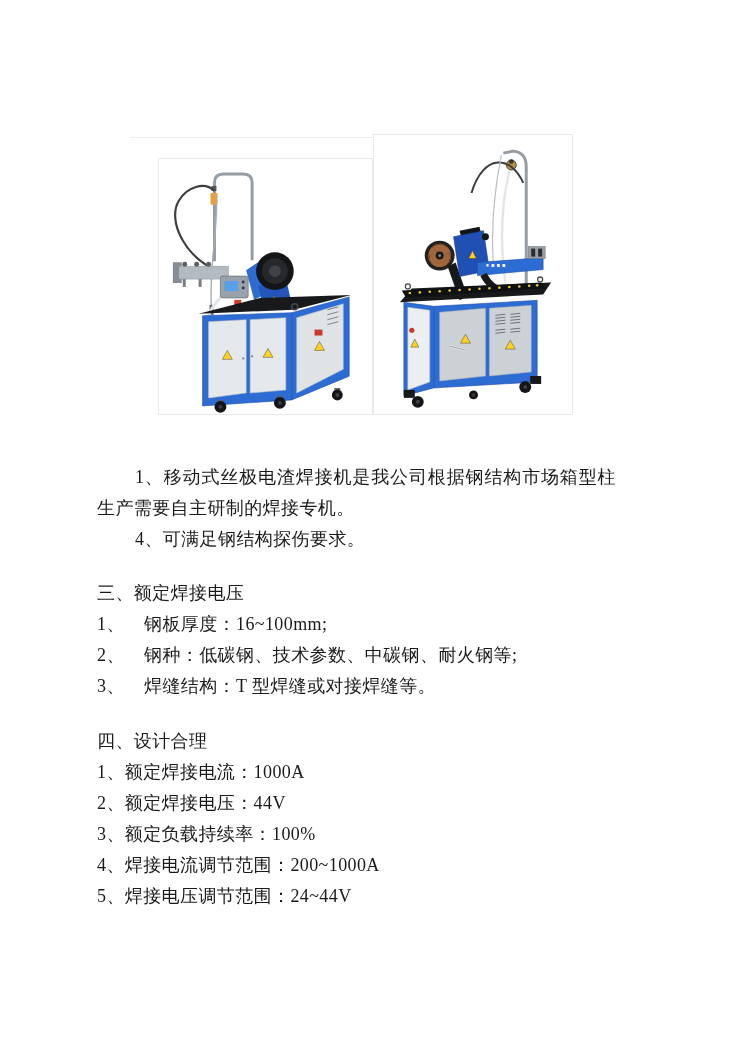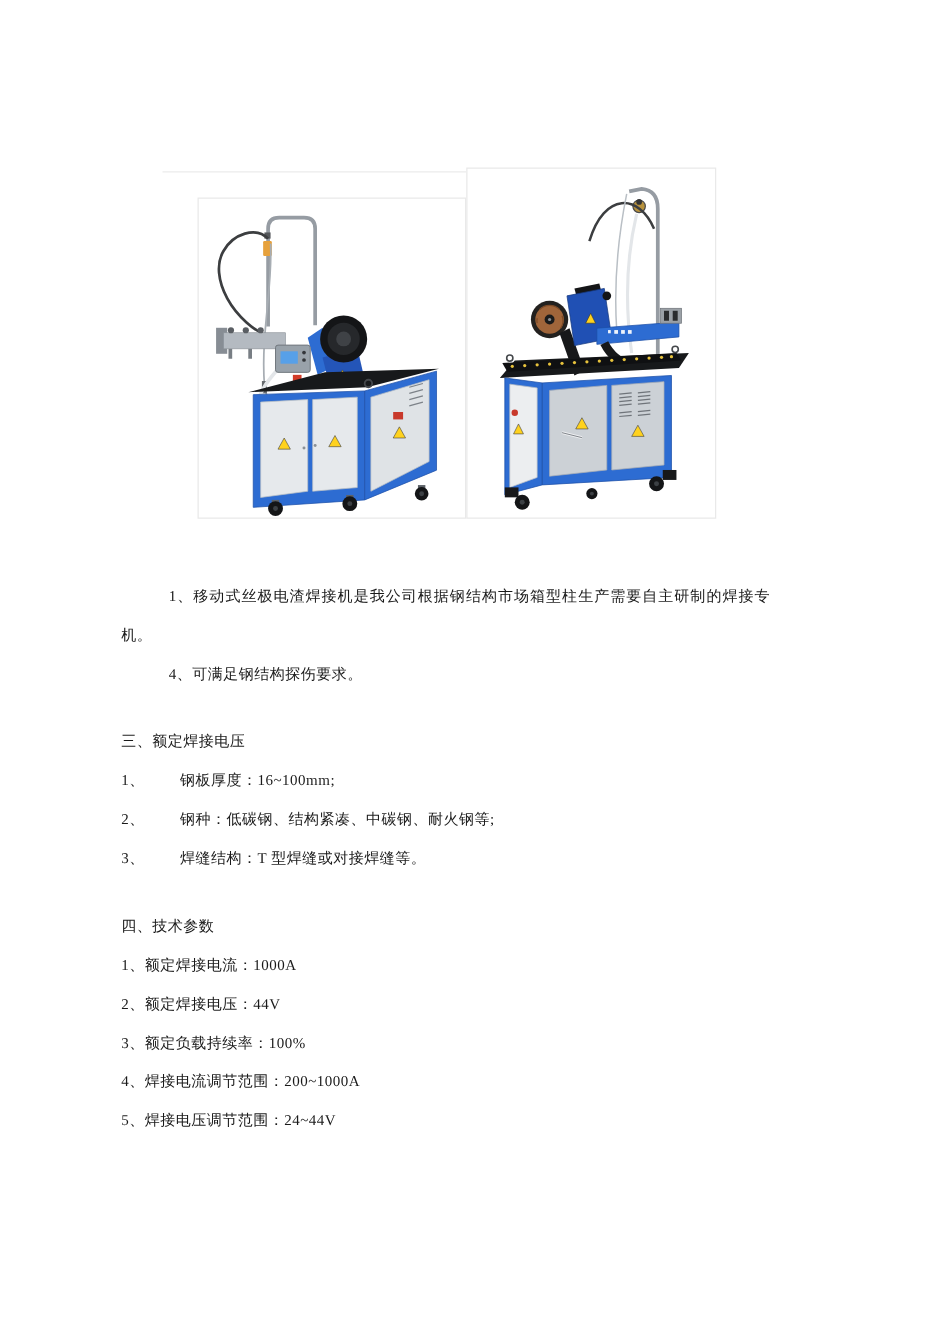--- a/index.html
+++ b/index.html
@@ -21,7 +21,7 @@
   
   .doc-text{
     position:absolute;left:97px;top:462px;width:556px;
-    font-size:12px;line-height:31px;letter-spacing:0.4px;
+    font-size:18px;line-height:31px;letter-spacing:0.4px;
   }
   .doc-text p{margin:0;}
   .para{ text-indent:38px; }

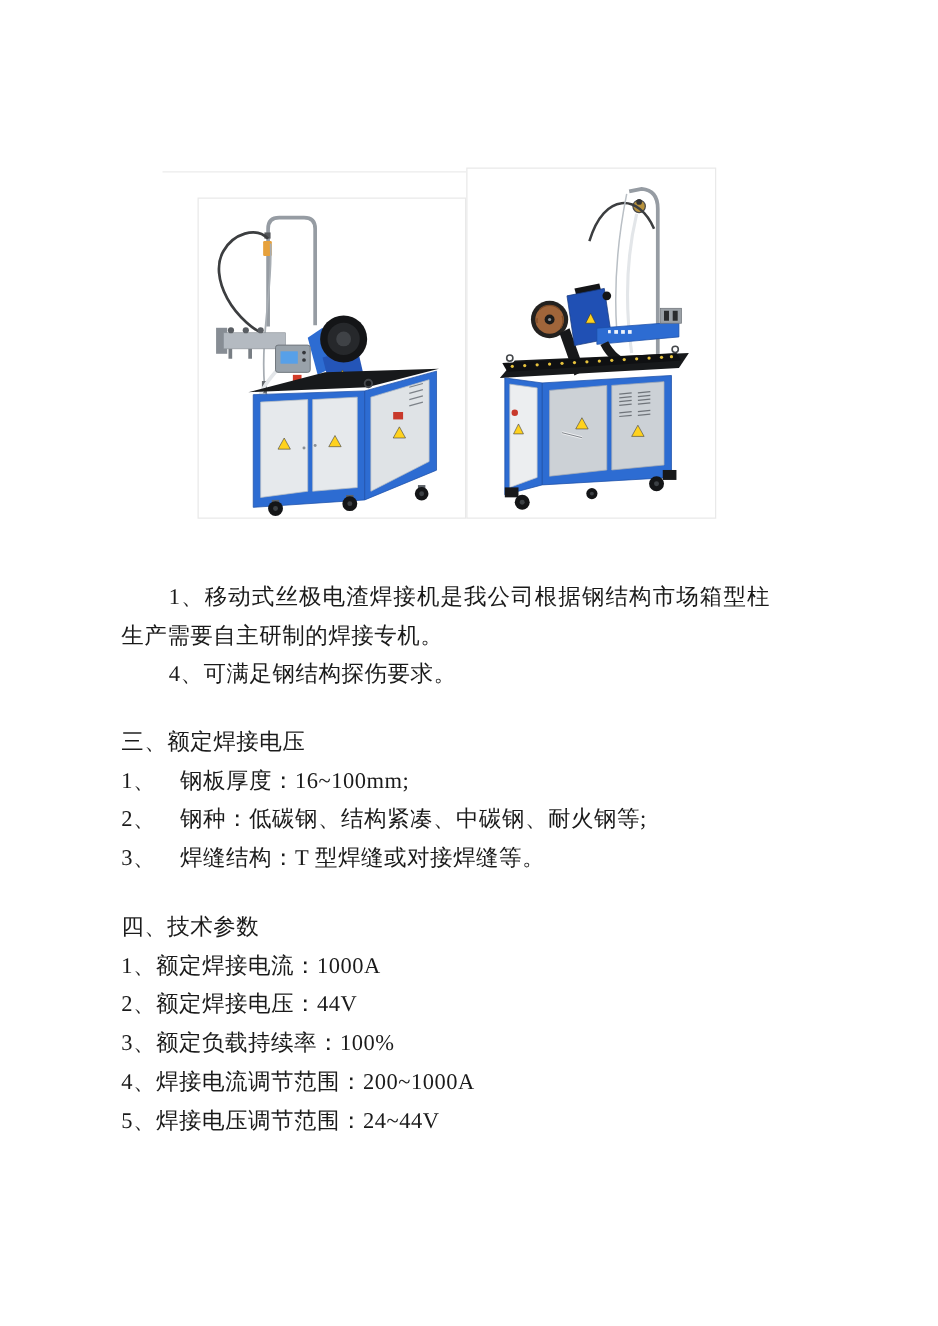--- a/index.html
+++ b/index.html
@@ -256,7 +256,7 @@
     </div>
     <div class="list-row">
       <span class="no">2、</span>
-      <span class="txt">钢种：低碳钢、结构紧凑、中碳钢、耐火钢等;</span>
+      <span class="txt">钢种：低碳钢、技术参数、中碳钢、耐火钢等;</span>
     </div>
     <div class="list-row">
       <span class="no">3、</span>

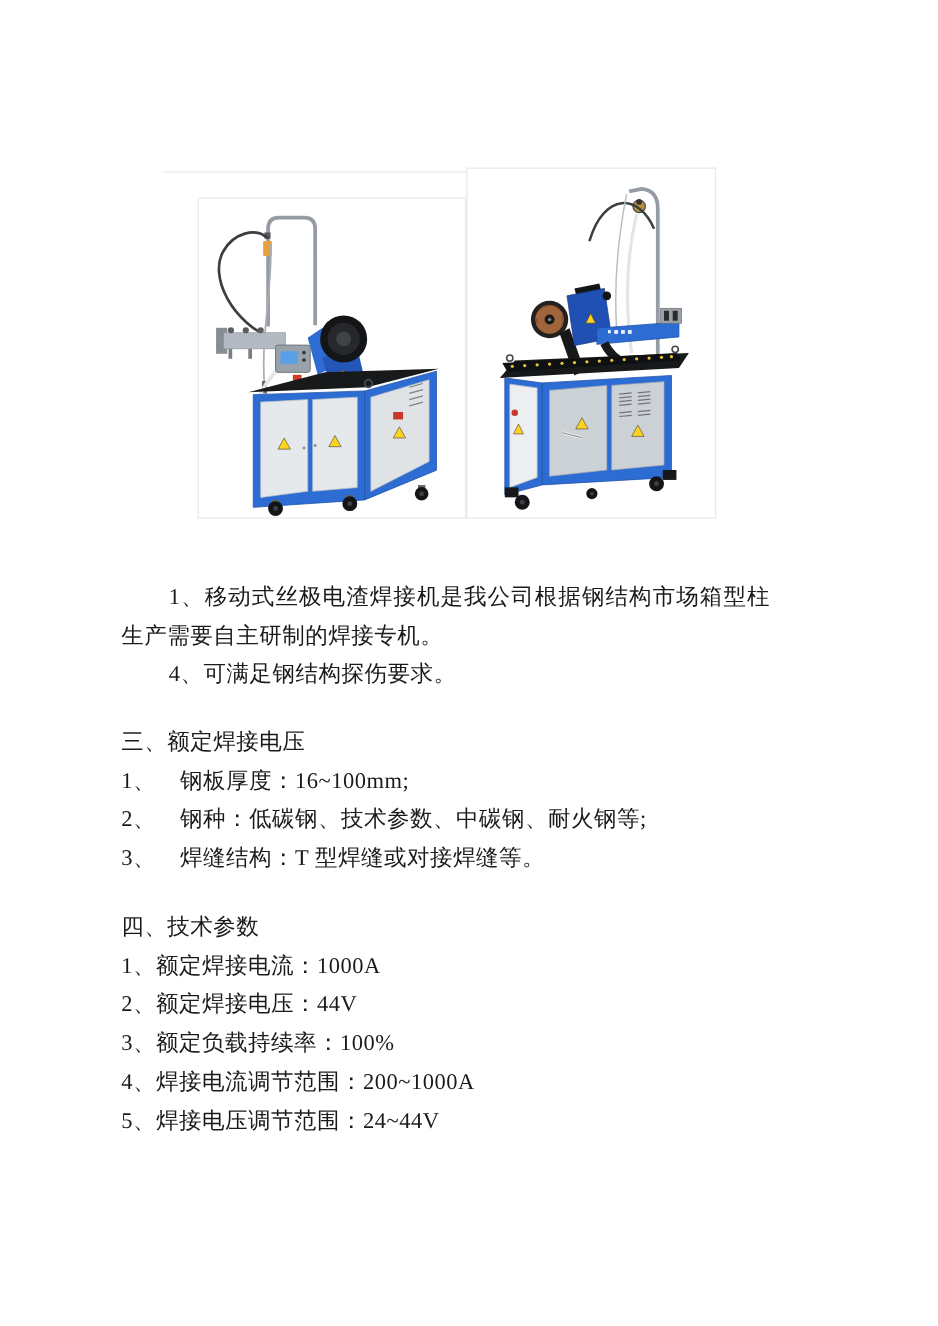--- a/index.html
+++ b/index.html
@@ -263,7 +263,7 @@
       <span class="txt">焊缝结构：T 型焊缝或对接焊缝等。</span>
     </div>
 
-    <p class="sec-title-2">四、技术参数</p>
+    <p class="sec-title-2">四、设计合理</p>
     <p>1、额定焊接电流：1000A</p>
     <p>2、额定焊接电压：44V</p>
     <p>3、额定负载持续率：100%</p>

